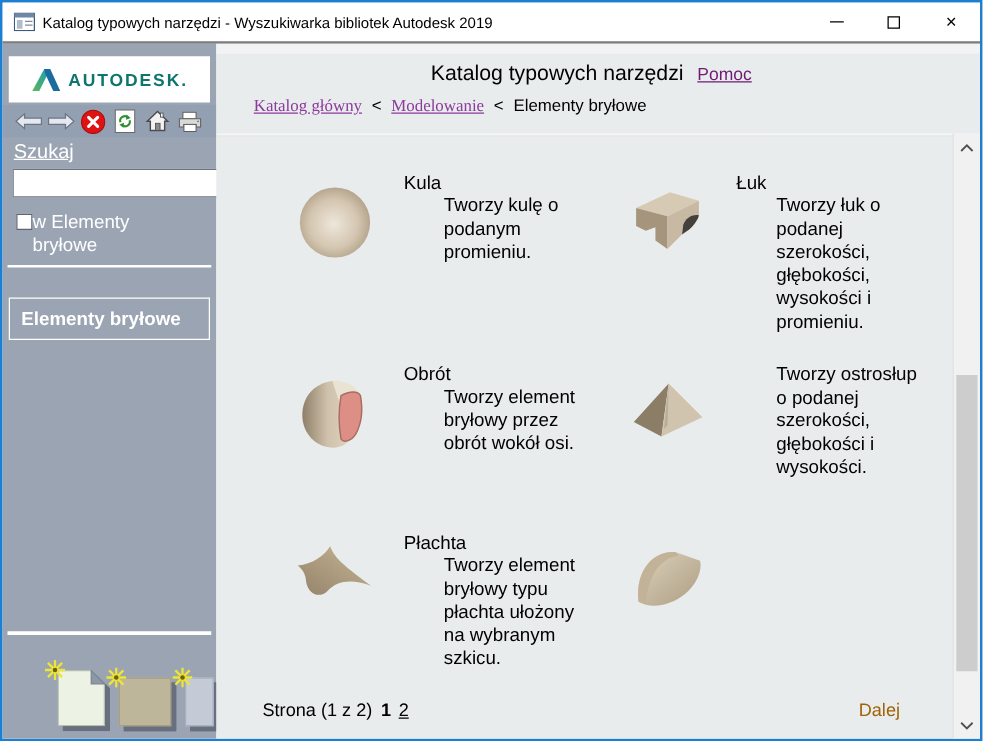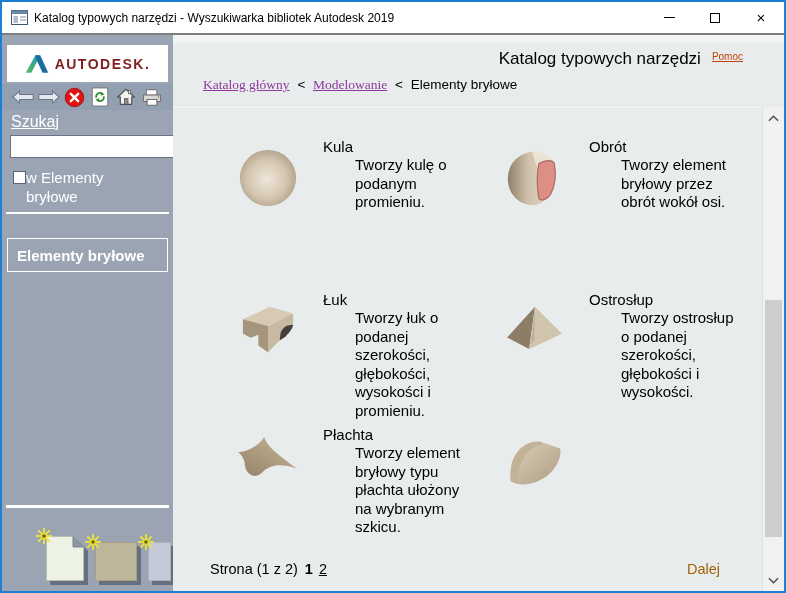--- a/index.html
+++ b/index.html
@@ -26,7 +26,7 @@
   .sidebar { position:relative; width:171px; background:#9aa4b3; flex:none; }
   .logo-box { position:absolute; top:10px; left:5px; right:5px; height:37px; background:#ffffff;
               display:flex; align-items:center; justify-content:center; gap:6px; }
-  .logo-text { font-size:14px; font-weight:bold; color:#7f1d1d; letter-spacing:1.5px; }
+  .logo-text { font-size:14px; font-weight:bold; color:#0f766e; letter-spacing:1.5px; }
   .nav-toolbar { position:absolute; top:49px; left:0; right:0; height:26px; background:#93a0b2;
                  display:flex; align-items:center; justify-content:space-between; padding:0 9px; }
   .tool { display:inline-flex; width:24px; height:22px; align-items:center; justify-content:center; cursor:pointer; }

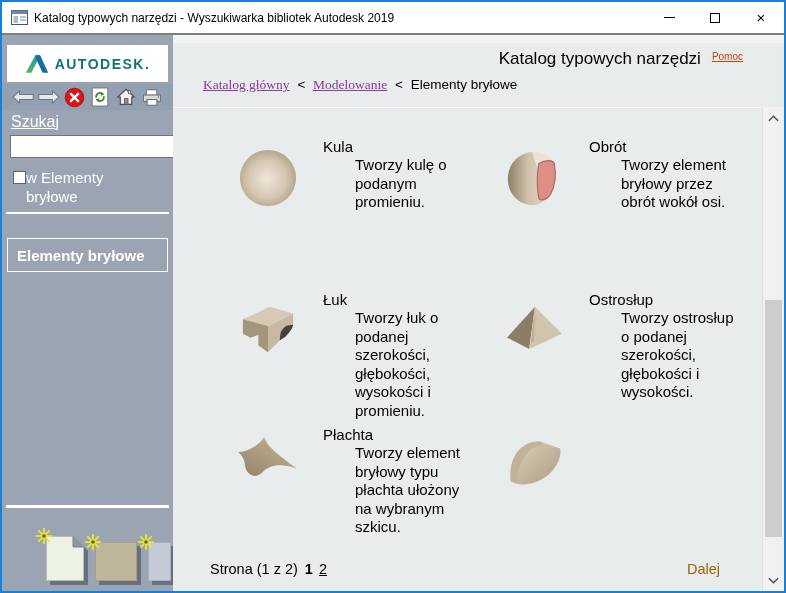--- a/index.html
+++ b/index.html
@@ -57,7 +57,7 @@
   .main { position:relative; flex:1; background:#e9eced; overflow:hidden; }
   .header-strip { position:absolute; top:0; left:0; right:0; height:8px; background:#f1f3f5; }
   .main-header { position:absolute; top:8px; left:0; right:0; height:64px; padding:6px 41px 0 30px; }
-  .header-top { display:flex; justify-content:flex-end; align-items:flex-start; }
+  .header-top { display:flex; justify-content:center; align-items:flex-start; }
   .page-title { font-size:17px; font-weight:normal; color:#000; }
   .help-link { font-size:10px; color:#c2410c; text-decoration:underline; cursor:pointer; margin-top:2px;margin-left:11px; }
   .breadcrumb { margin-top:8px; font-size:13.5px; color:#000; }

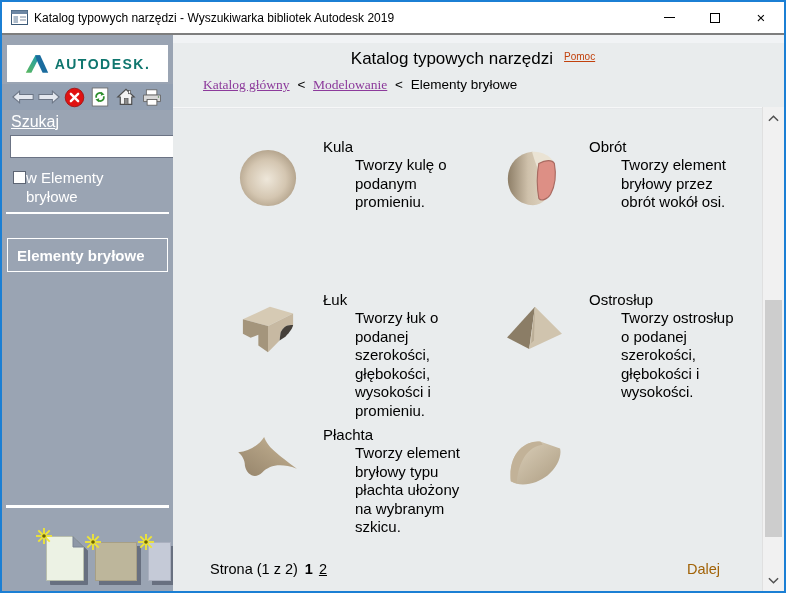--- a/index.html
+++ b/index.html
@@ -59,7 +59,7 @@
   .main-header { position:absolute; top:8px; left:0; right:0; height:64px; padding:6px 41px 0 30px; }
   .header-top { display:flex; justify-content:center; align-items:flex-start; }
   .page-title { font-size:17px; font-weight:normal; color:#000; }
-  .help-link { font-size:10px; color:#c2410c; text-decoration:underline; cursor:pointer; margin-top:2px;margin-left:11px; }
+  .help-link { font-size:14px; color:#701a75; text-decoration:underline; cursor:pointer; margin-top:2px;margin-left:11px; }
   .breadcrumb { margin-top:8px; font-size:13.5px; color:#000; }
   .crumb-link { color:#8c3a9b; text-decoration:underline; cursor:pointer;font-family:Liberation Serif, serif; }
   .crumb-sep { margin:0 4px; }

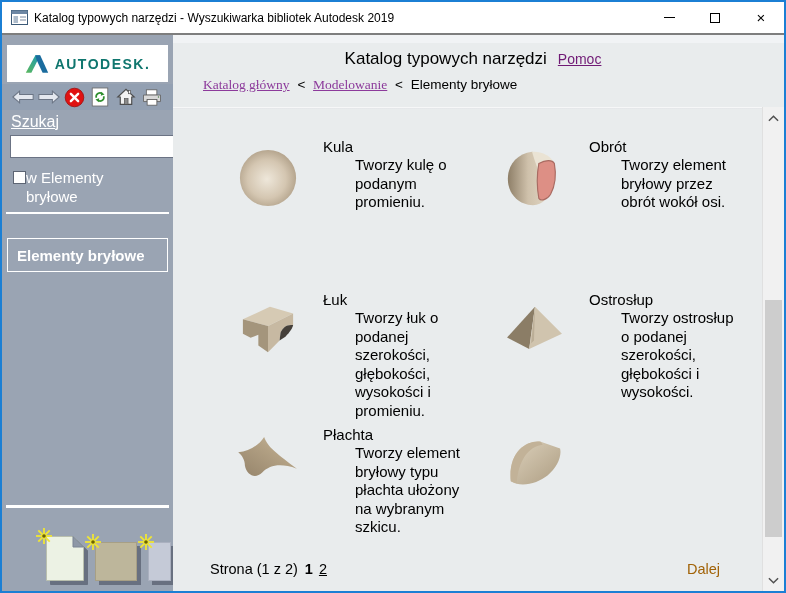--- a/index.html
+++ b/index.html
@@ -281,6 +281,21 @@
 
         <div class="item">
           <span class="item-icon">
+            <svg viewBox="0 0 64 58" width="62" height="56">
+              <path d="M6 20 L34 7 L58 14 L32 27 Z" fill="#d6cab4"></path>
+              <path d="M6 20 L32 27 L32 54 L22 47 L22 36 L14 39 L6 35 Z" fill="#a4957c"></path>
+              <path d="M32 27 L58 14 L58 26 C51 25 47 29 45 34 L44 42 L32 54 Z" fill="#c7b9a2"></path>
+              <path d="M58 26 C51 25 47 29 45 34 L44 42 L50 38 C55 33 57.5 29 58 26 Z" fill="#45403a"></path>
+            </svg>
+          </span>
+          <div class="item-text">
+            <div class="item-name">Łuk</div>
+            <div class="item-desc">Tworzy łuk o podanej szerokości, głębokości, wysokości i promieniu.</div>
+          </div>
+        </div>
+
+        <div class="item">
+          <span class="item-icon">
             <svg viewBox="0 0 64 64" width="62" height="62">
               <defs>
                   <linearGradient id="gRev" x1="0" y1="0" x2="1" y2="0">
@@ -302,21 +317,6 @@
 
         <div class="item">
           <span class="item-icon">
-            <svg viewBox="0 0 64 58" width="62" height="56">
-              <path d="M6 20 L34 7 L58 14 L32 27 Z" fill="#d6cab4"></path>
-              <path d="M6 20 L32 27 L32 54 L22 47 L22 36 L14 39 L6 35 Z" fill="#a4957c"></path>
-              <path d="M32 27 L58 14 L58 26 C51 25 47 29 45 34 L44 42 L32 54 Z" fill="#c7b9a2"></path>
-              <path d="M58 26 C51 25 47 29 45 34 L44 42 L50 38 C55 33 57.5 29 58 26 Z" fill="#45403a"></path>
-            </svg>
-          </span>
-          <div class="item-text">
-            <div class="item-name">Łuk</div>
-            <div class="item-desc">Tworzy łuk o podanej szerokości, głębokości, wysokości i promieniu.</div>
-          </div>
-        </div>
-
-        <div class="item">
-          <span class="item-icon">
             <svg viewBox="0 0 64 54" width="62" height="52">
               <path d="M33 7 L4 39 L27 51 Z" fill="#8b7d66"></path>
               <path d="M33 7 L27 51 L61 35 Z" fill="#d0c4ae"></path>

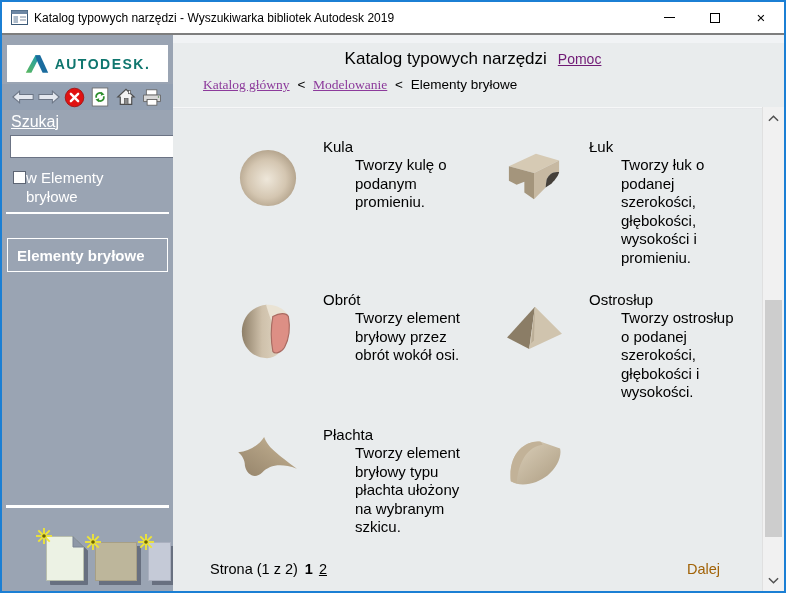--- a/index.html
+++ b/index.html
@@ -324,7 +324,6 @@
             </svg>
           </span>
           <div class="item-text">
-            <div class="item-name">Ostrosłup</div>
             <div class="item-desc">Tworzy ostrosłup o podanej szerokości, głębokości i wysokości.</div>
           </div>
         </div>

